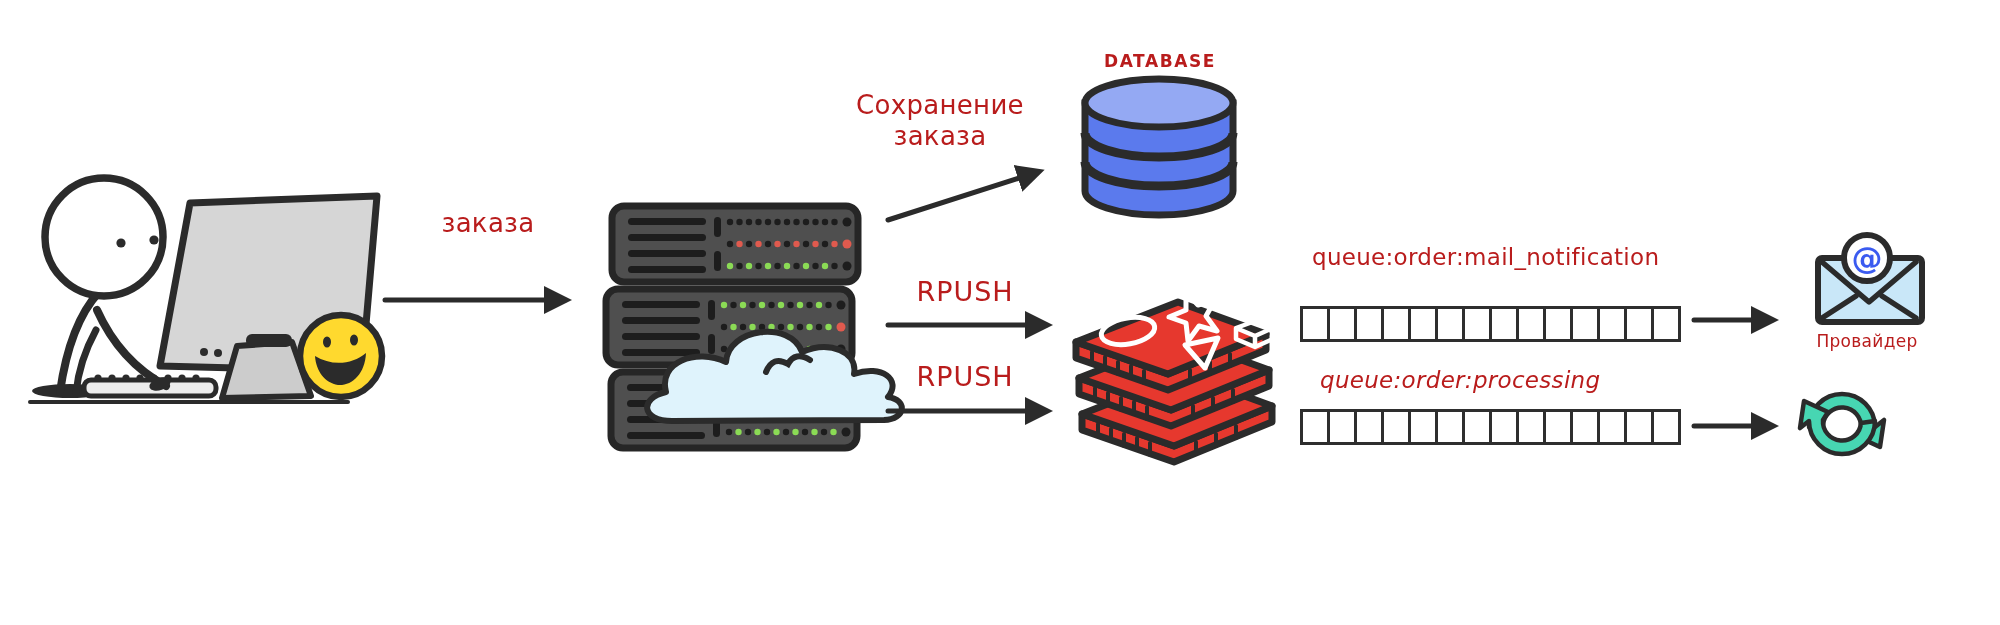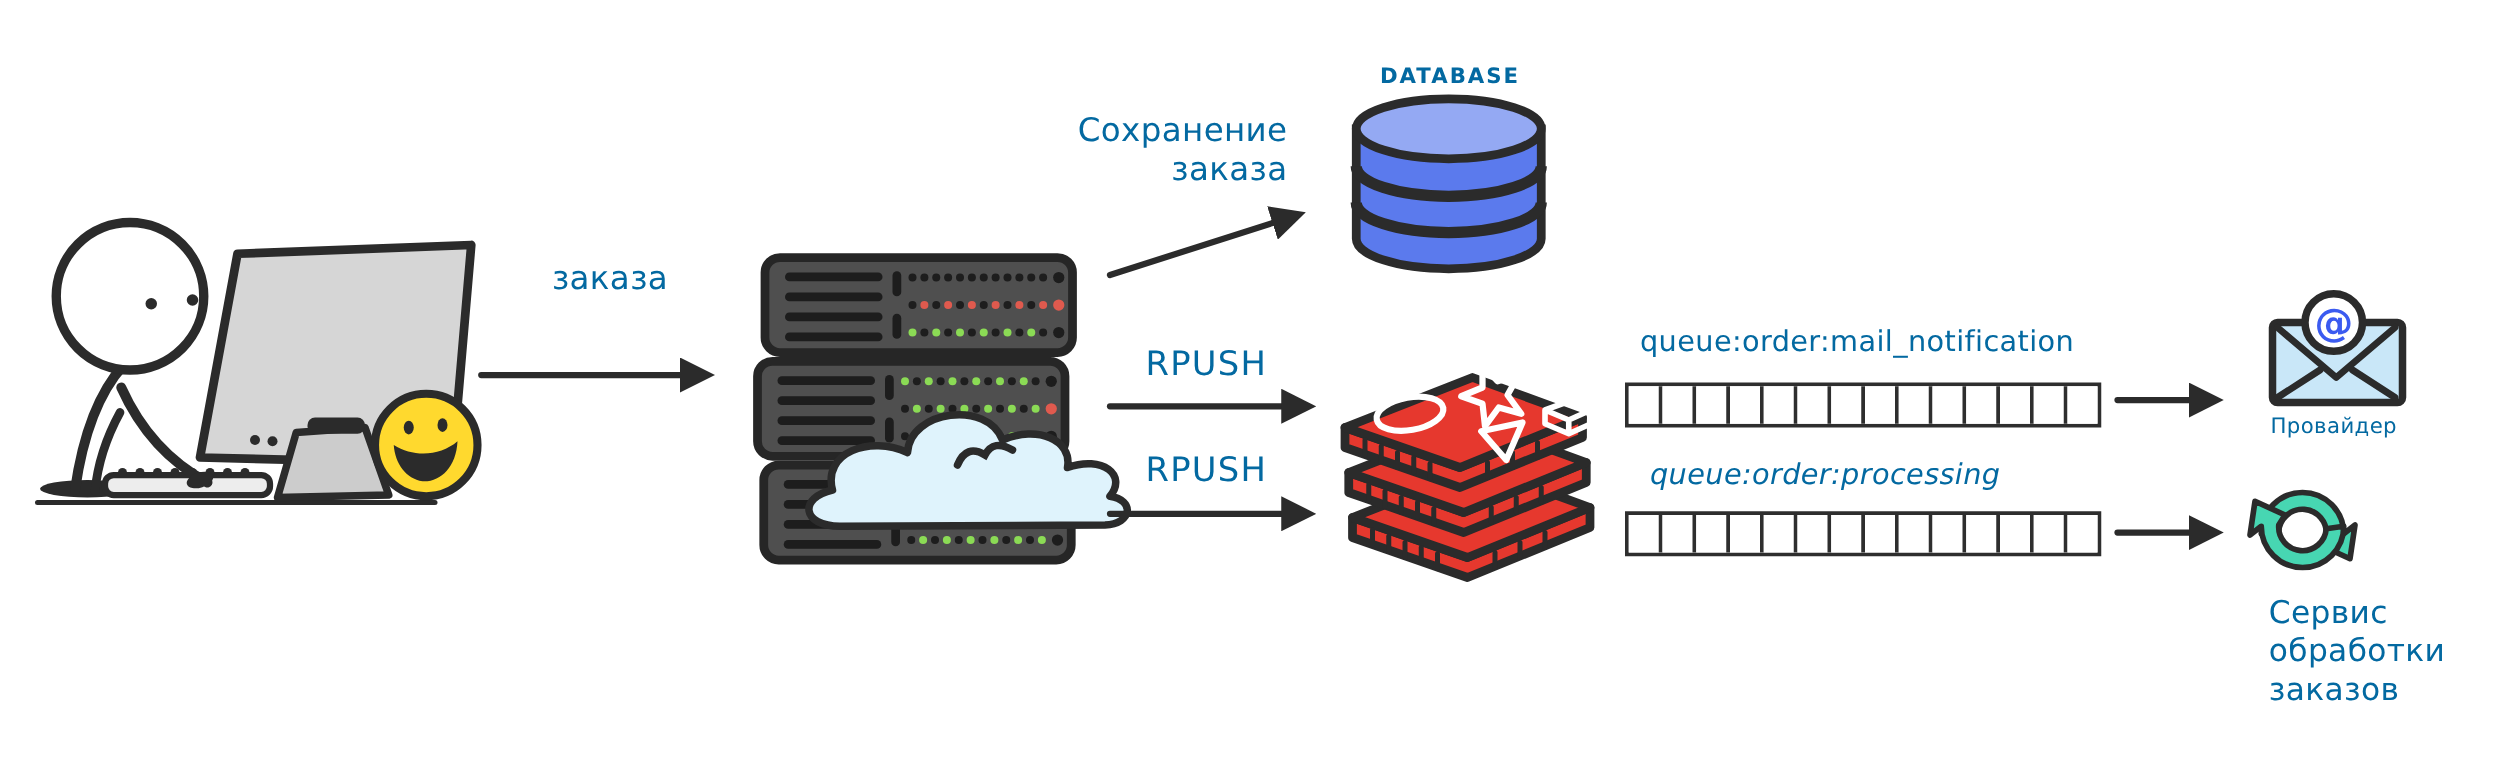--- a/index.html
+++ b/index.html
@@ -12,7 +12,7 @@
     overflow:hidden;
   }
   #art{position:absolute;left:0;top:0;}
-  .lbl{position:absolute;color:#0369a1;letter-spacing:.3px;}
+  .lbl{position:absolute;color:#b91c1c;letter-spacing:.3px;}
   .lbl .ln{display:block;}
   .center{text-align:center;}
   .order-lbl{left:388px;top:208px;width:200px;font-size:26px;line-height:31px;}

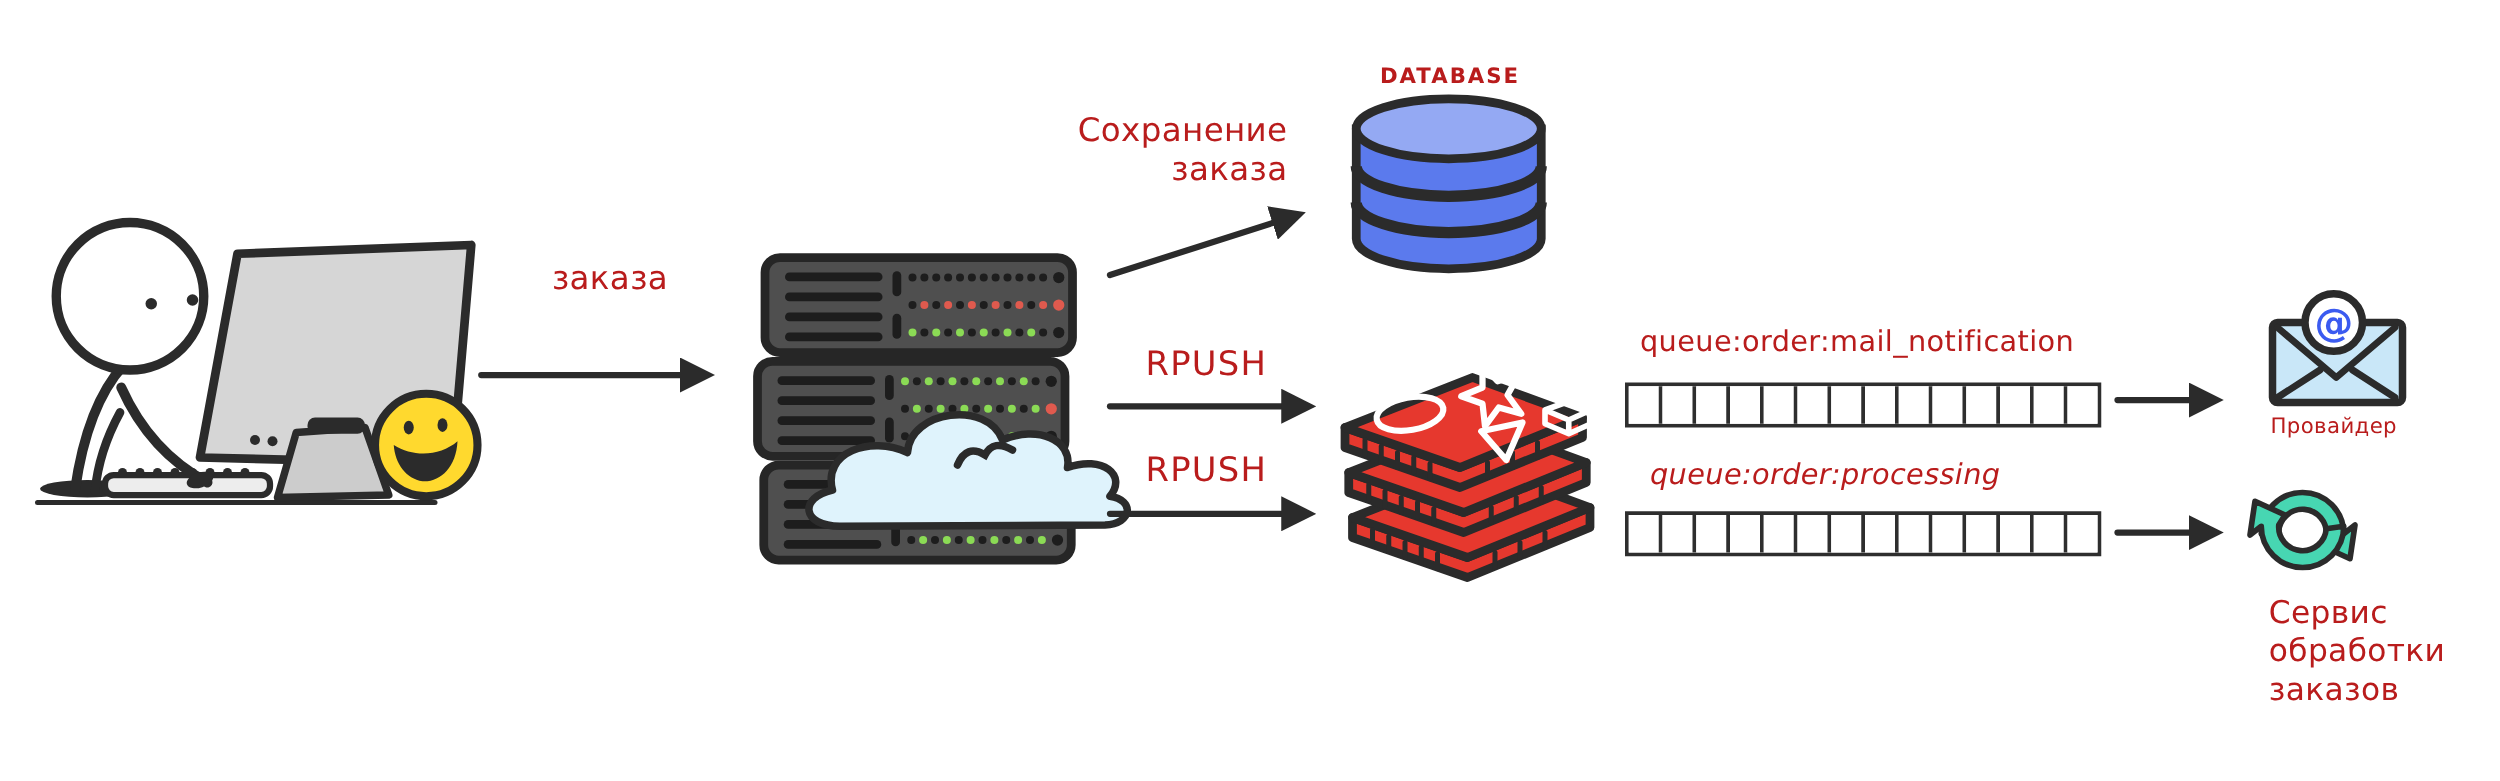--- a/index.html
+++ b/index.html
@@ -16,7 +16,7 @@
   .lbl .ln{display:block;}
   .center{text-align:center;}
   .order-lbl{left:388px;top:208px;width:200px;font-size:26px;line-height:31px;}
-  .save-lbl{left:850px;top:90px;width:180px;font-size:26px;line-height:31px;text-align:right;}
+  .save-lbl{left:850px;top:90px;width:180px;font-size:26px;line-height:31px;}
   .db-lbl{left:1084px;top:51px;width:152px;font-size:17px;letter-spacing:1.6px;font-weight:bold;}
   .rpush1-lbl{left:900px;top:276px;width:130px;font-size:27px;letter-spacing:1px;}
   .rpush2-lbl{left:900px;top:361px;width:130px;font-size:27px;letter-spacing:1px;}

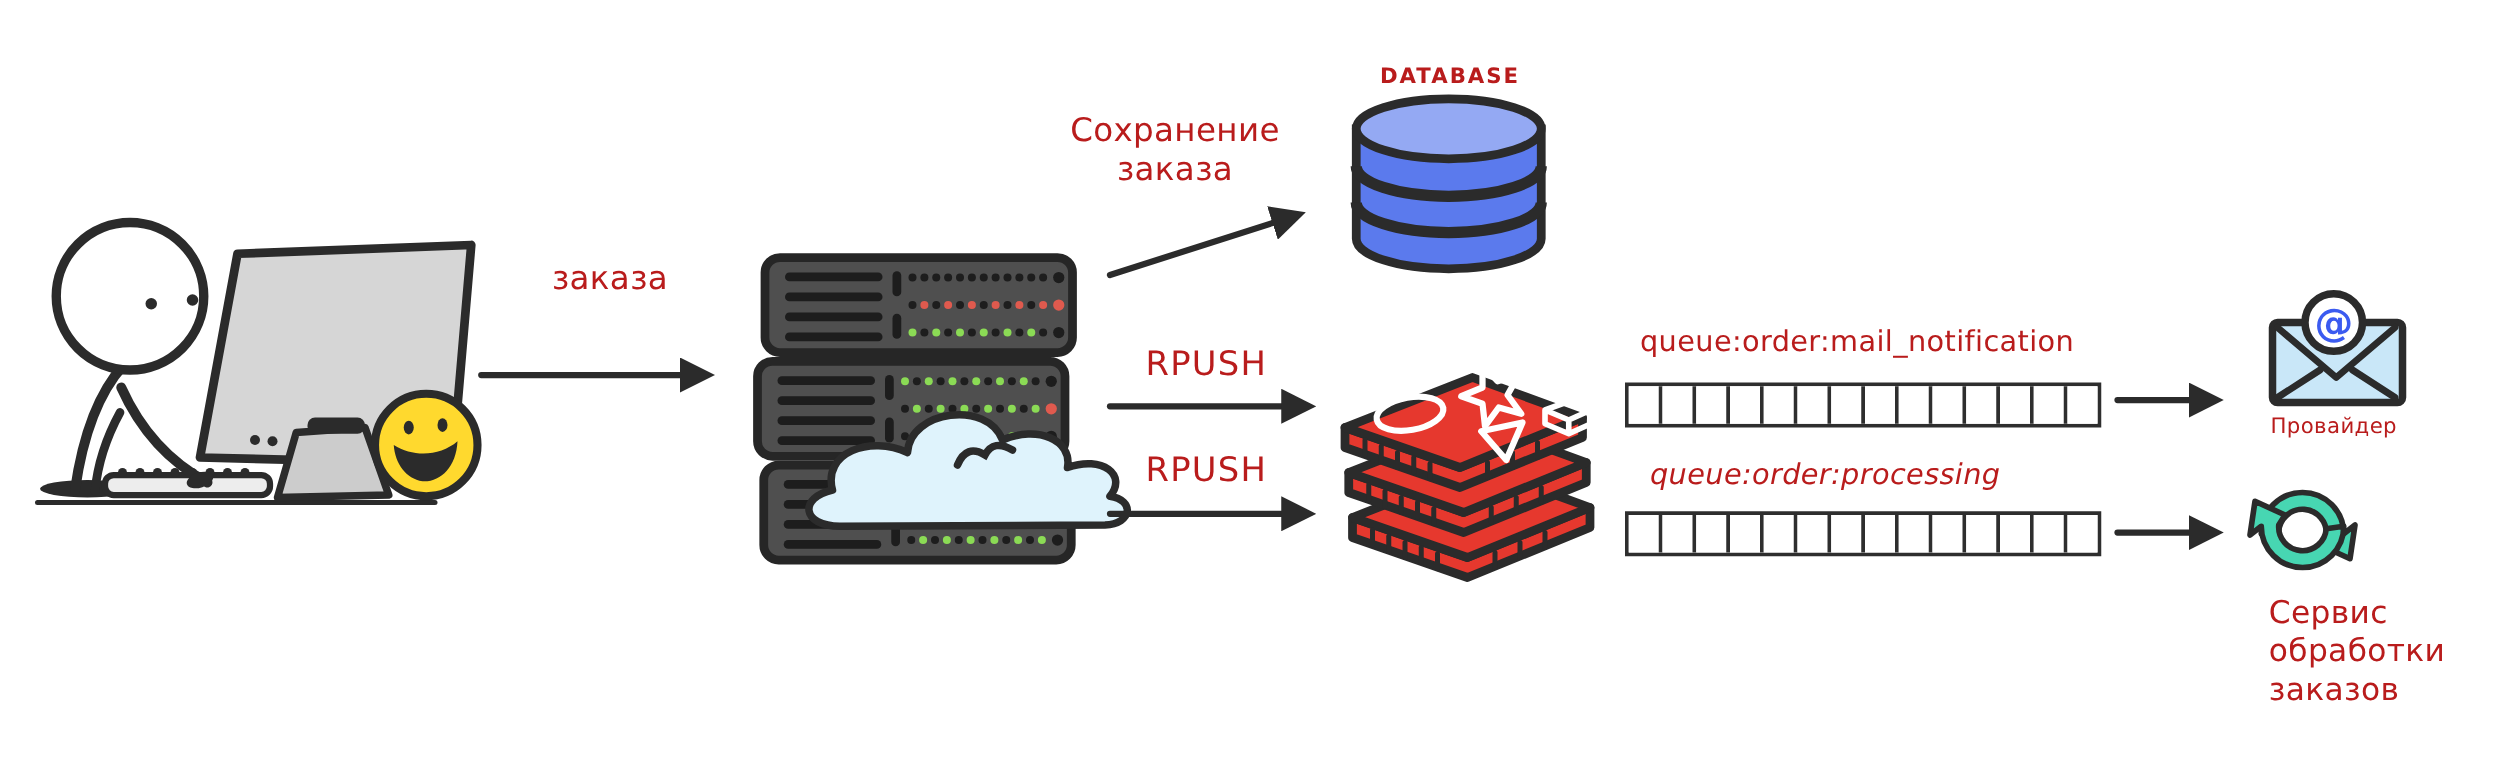--- a/index.html
+++ b/index.html
@@ -20,7 +20,7 @@
   .db-lbl{left:1084px;top:51px;width:152px;font-size:17px;letter-spacing:1.6px;font-weight:bold;}
   .rpush1-lbl{left:900px;top:276px;width:130px;font-size:27px;letter-spacing:1px;}
   .rpush2-lbl{left:900px;top:361px;width:130px;font-size:27px;letter-spacing:1px;}
-  .q1-lbl{left:1312px;top:261px;font-size:23px;}
+  .q1-lbl{left:1312px;top:244px;font-size:23px;}
   .q2-lbl{left:1320px;top:367px;font-size:23px;font-style:italic;}
   .prov-lbl{left:1782px;top:331px;width:170px;font-size:17px;}
   .svc-lbl{left:1815px;top:474px;font-size:25px;line-height:31px;}

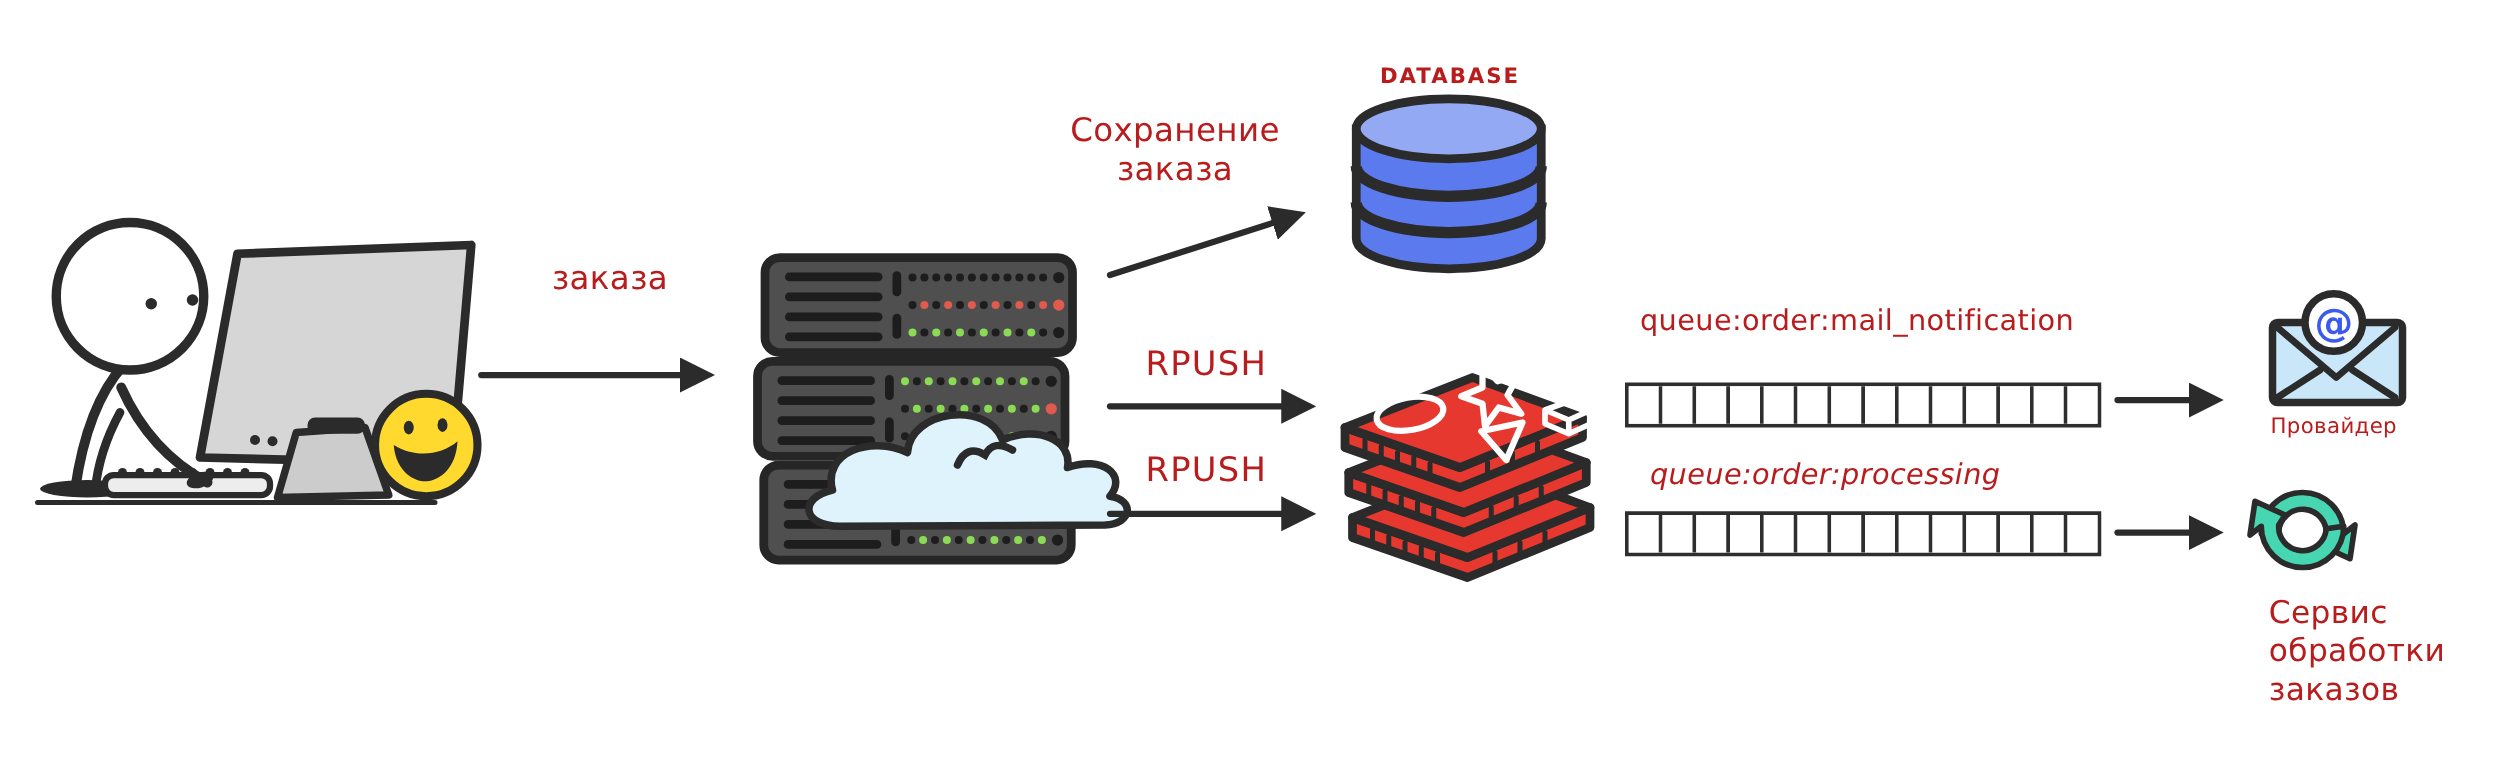--- a/index.html
+++ b/index.html
@@ -366,11 +366,6 @@
 
   <div class="lbl prov-lbl center">Провайдер</div>
 
-  <div class="lbl svc-lbl">
-    <span class="ln">Сервис</span>
-    <span class="ln">обработки</span>
-    <span class="ln">заказов</span>
-  </div>
 
 </div>
 

